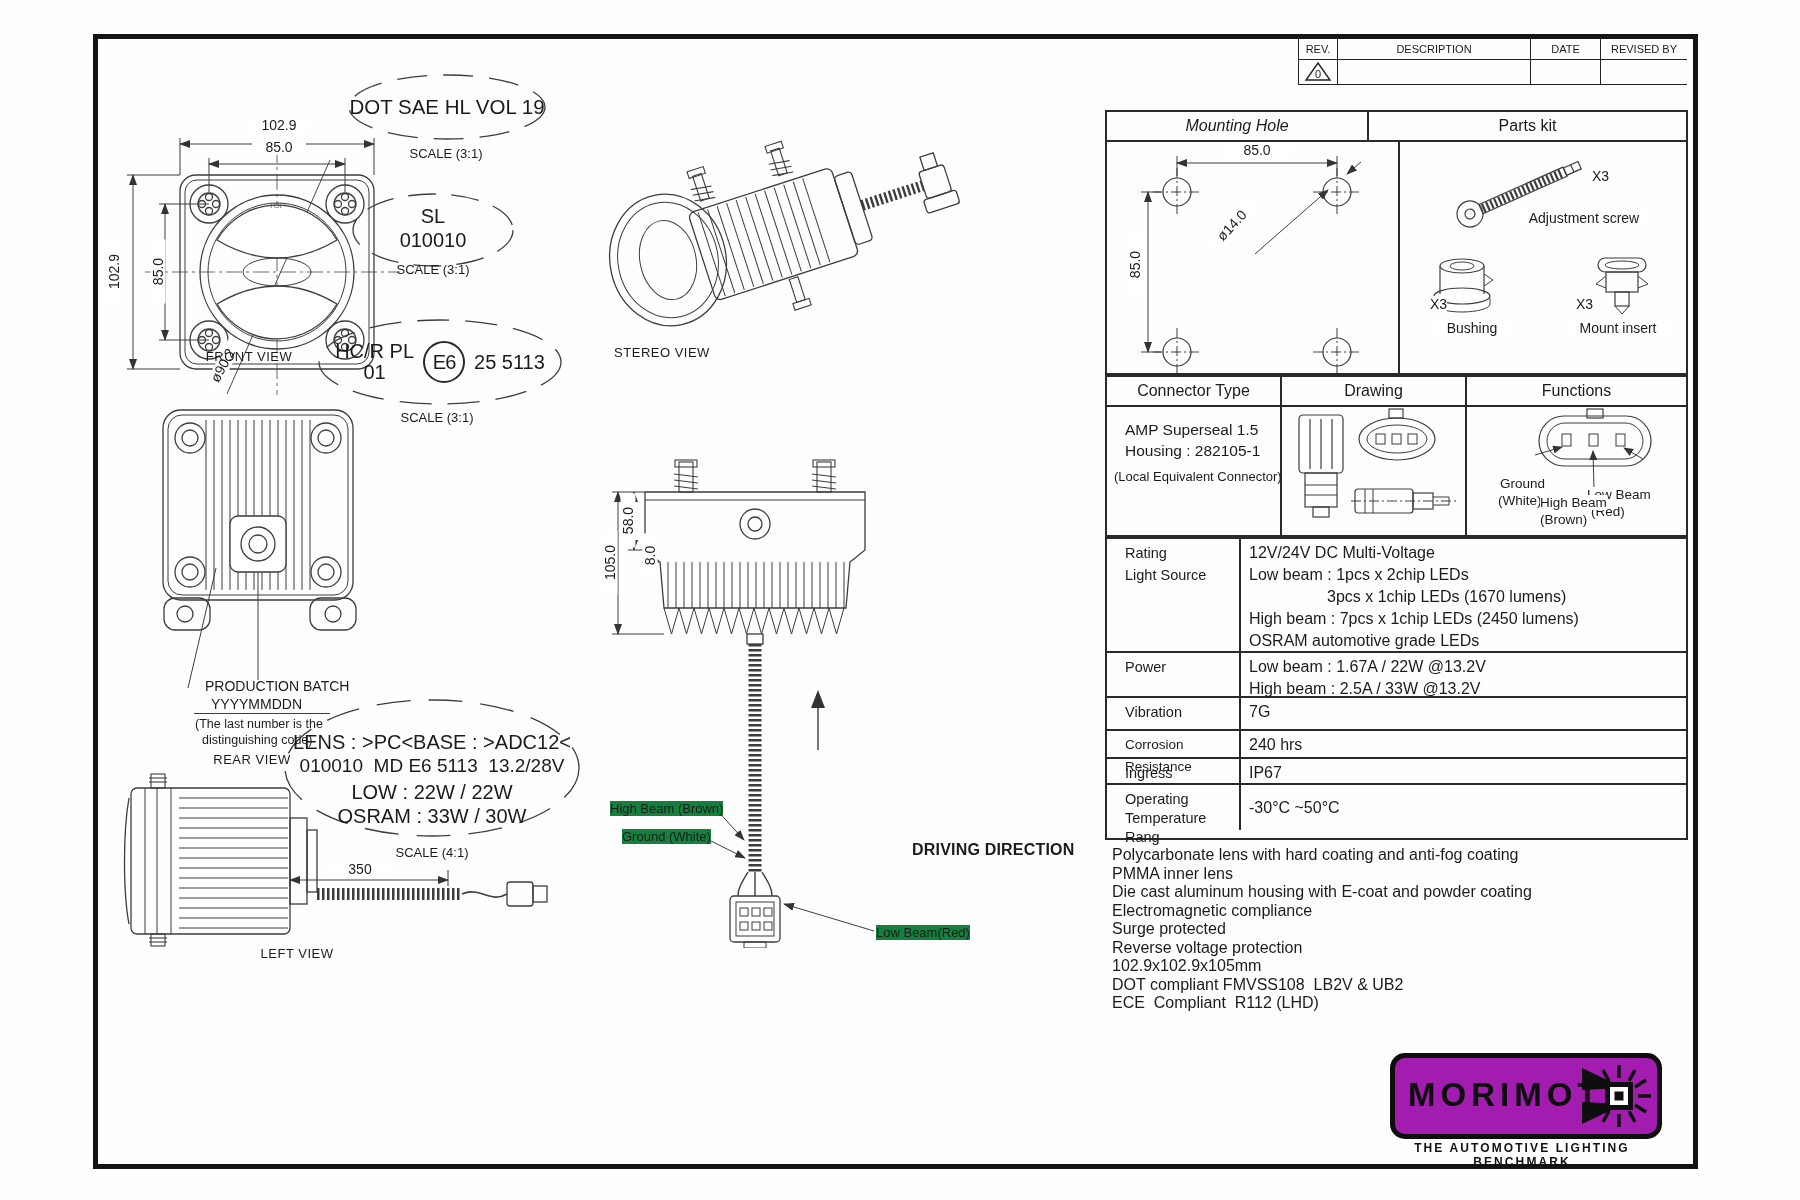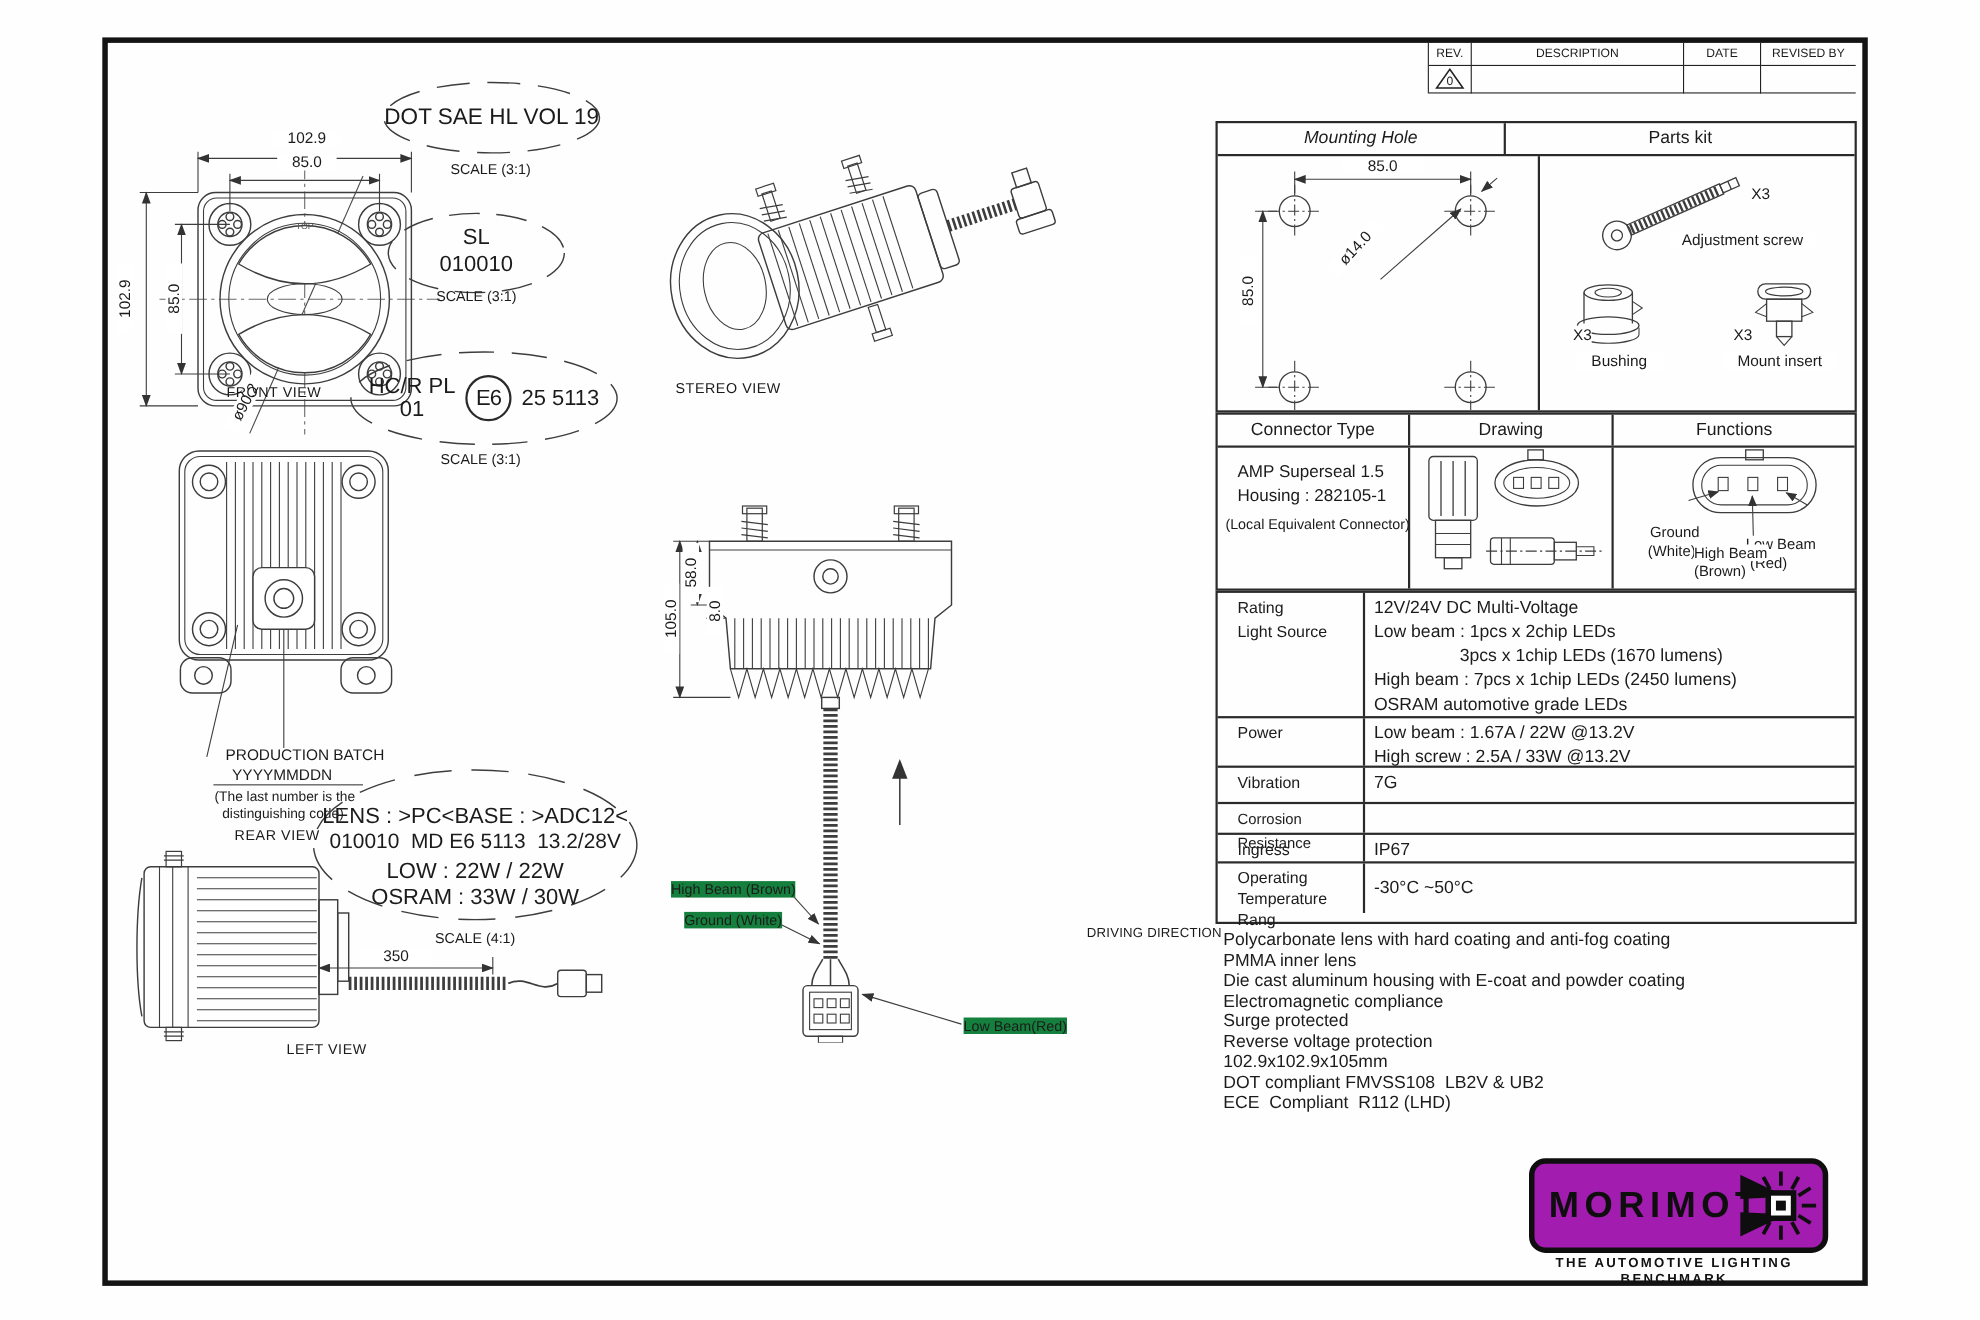--- a/index.html
+++ b/index.html
@@ -571,7 +571,7 @@
       <div class="slabel">Power</div>
       <div class="sval">
         <div>Low beam : 1.67A / 22W @13.2V</div>
-        <div>High screw : 2.5A / 33W @13.2V</div>
+        <div>High beam : 2.5A / 33W @13.2V</div>
       </div>
     </div>
     <div class="srow" style="height:33px;">

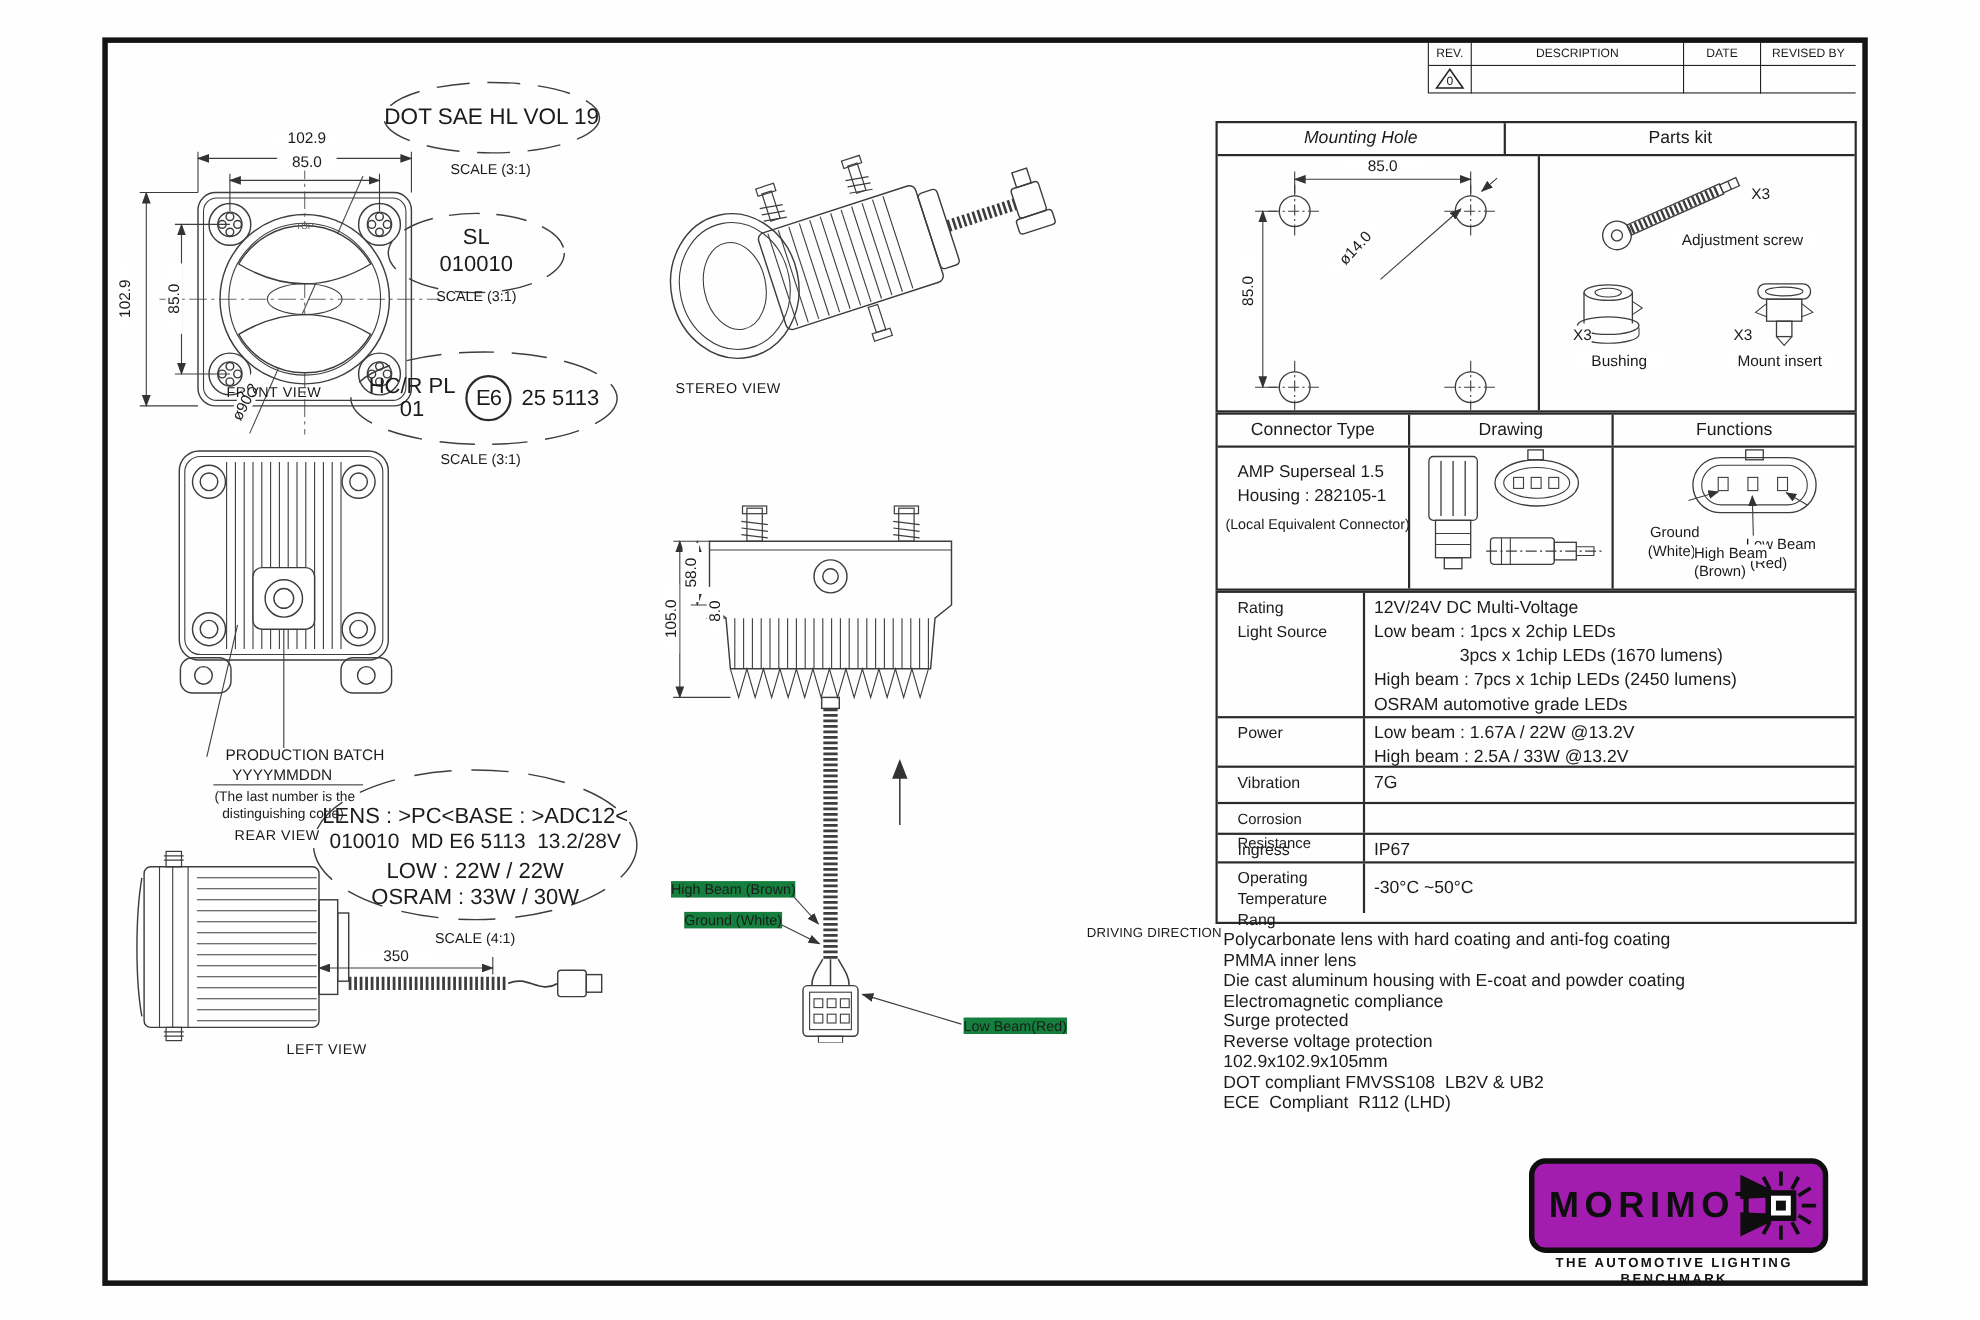--- a/index.html
+++ b/index.html
@@ -580,6 +580,7 @@
     </div>
     <div class="srow" style="height:28px;">
       <div class="slabel" style="font-size:13.5px;">Corrosion Resistance</div>
+      <div class="sval">240 hrs</div>
     </div>
     <div class="srow" style="height:26px;">
       <div class="slabel">Ingress</div>

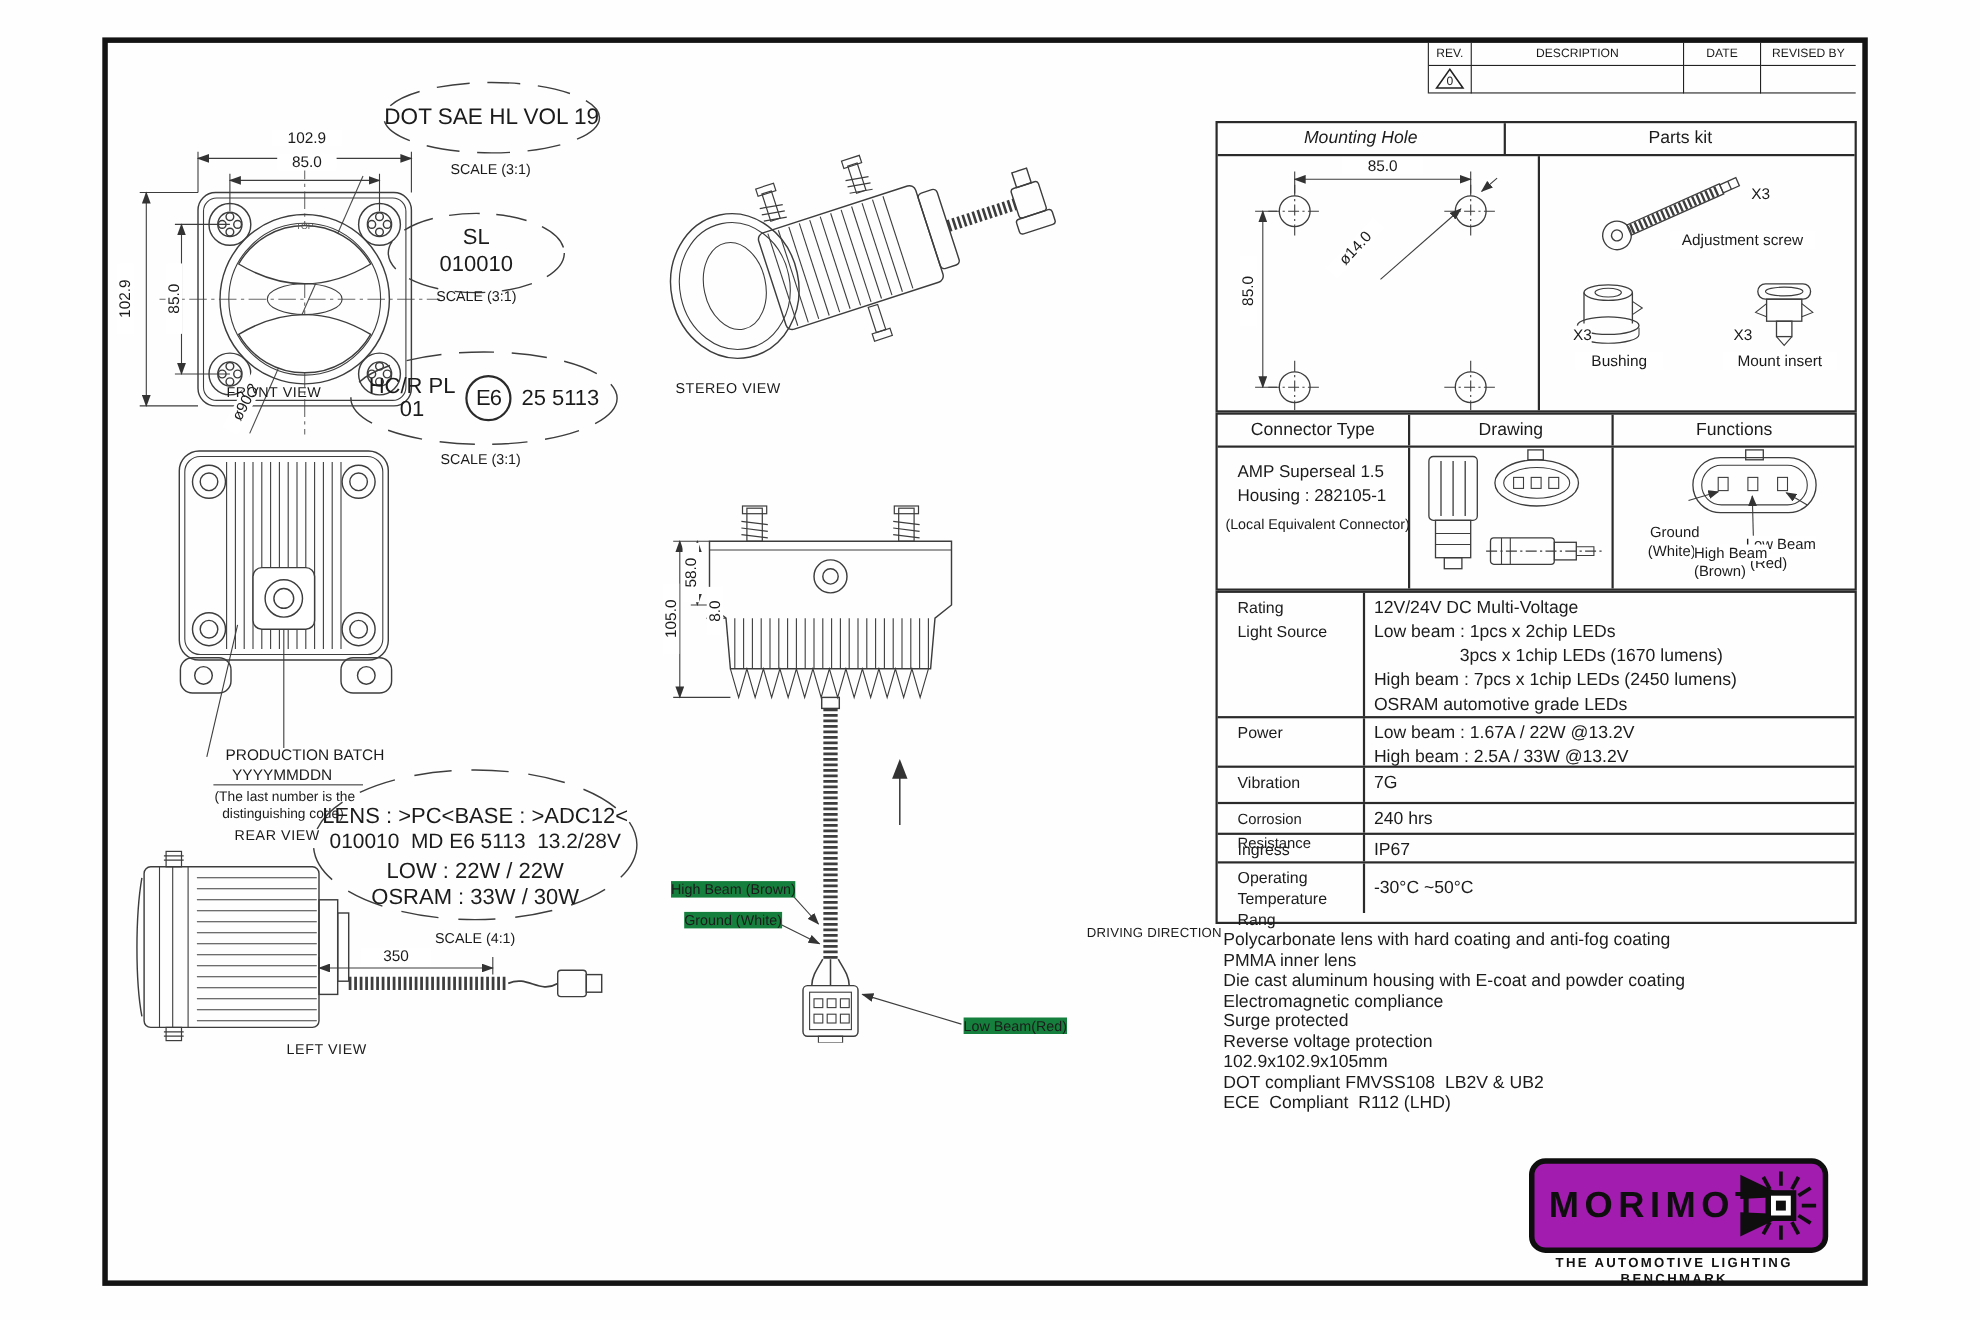--- a/index.html
+++ b/index.html
@@ -403,7 +403,7 @@
   <div class="abs wire" style="left:610px;top:801px;">High Beam (Brown)</div>
   <div class="abs wire" style="left:622px;top:829px;">Ground (White)</div>
   <div class="abs wire" style="left:876px;top:925px;">Low Beam(Red)</div>
-  <div class="abs" style="left:988px;top:841px;font-size:12px;font-weight:400;letter-spacing:.2px;">DRIVING DIRECTION</div>
+  <div class="abs" style="left:912px;top:841px;font-size:16px;font-weight:700;letter-spacing:.2px;">DRIVING DIRECTION</div>
 
   <div class="abs tbl" style="left:1105px;top:110px;width:583px;height:265px;">
     <div class="thead" style="height:30px;">

